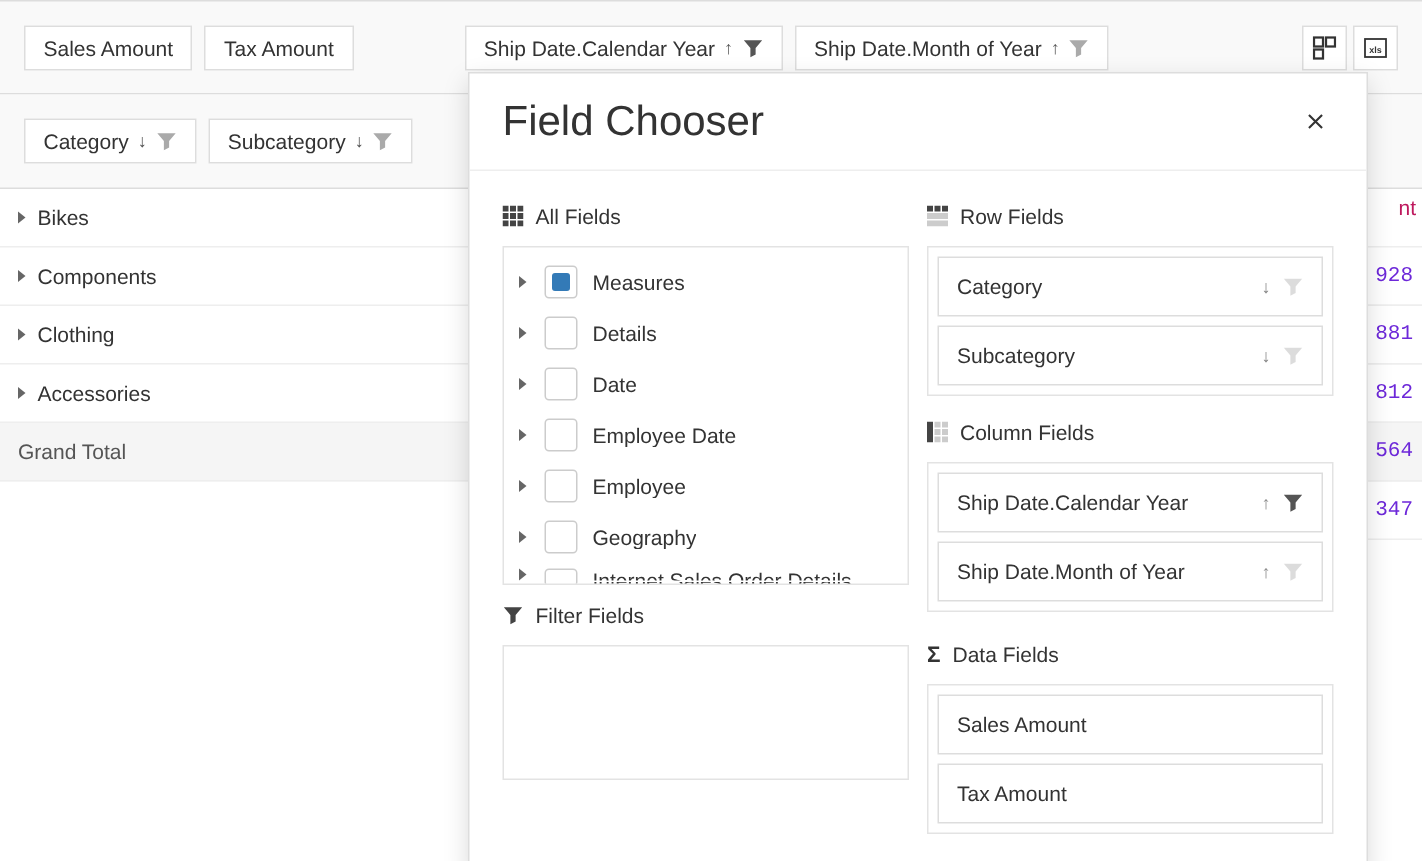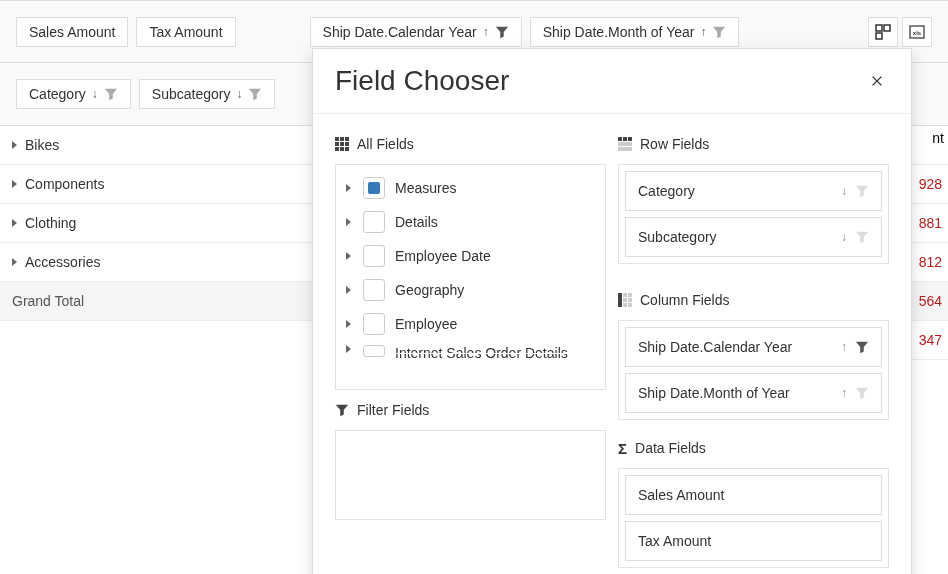--- a/index.html
+++ b/index.html
@@ -280,7 +280,7 @@
     </div>
   </div>
 
-  <div style="position:absolute; right:4px; top:130px; color:#000000;">nt</div>
+  <div style="position:absolute; right:4px; top:130px; color:#be185d;">nt</div>
   <div class="peek-col">
     <div class="peek-val">928</div>
     <div class="peek-val">881</div>

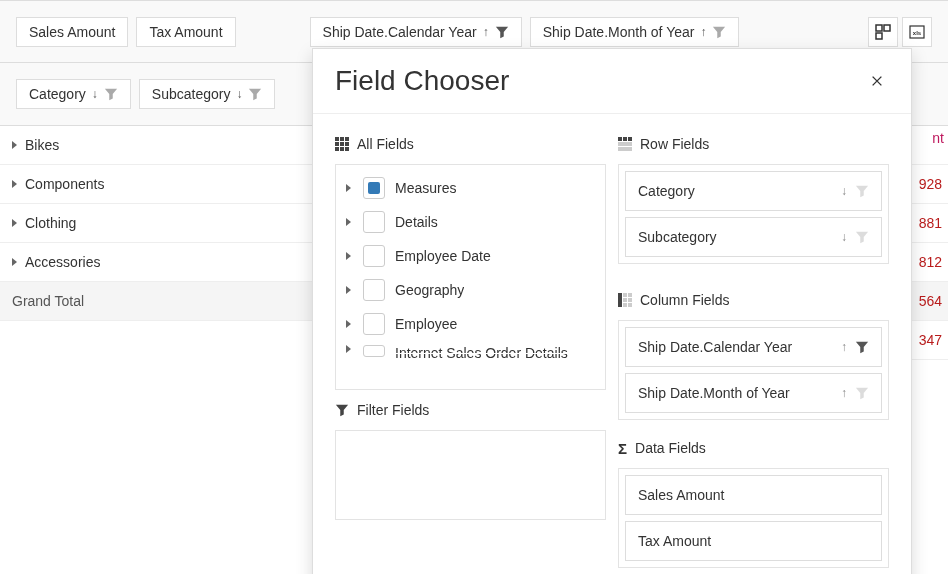--- a/index.html
+++ b/index.html
@@ -105,7 +105,8 @@
     height:39px; display:flex; align-items:center; justify-content:flex-end;
     padding-right:6px;
     border-bottom:1px solid #eee;
-    color:#b91c1c;
+    color:#6d28d9;
+    font-family:Liberation Mono, monospace;
   }
 
   

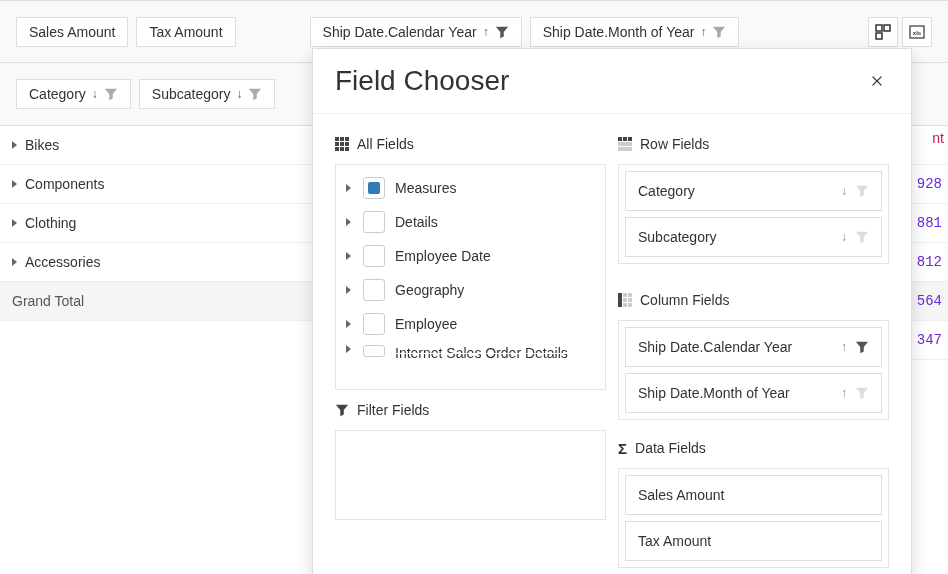--- a/index.html
+++ b/index.html
@@ -330,6 +330,11 @@
           <div class="tree-row">
             <span class="expander"></span>
             <span class="chk"></span>
+            <span class="tree-label">Date</span>
+          </div>
+          <div class="tree-row">
+            <span class="expander"></span>
+            <span class="chk"></span>
             <span class="tree-label">Employee Date</span>
           </div>
           <div class="tree-row">

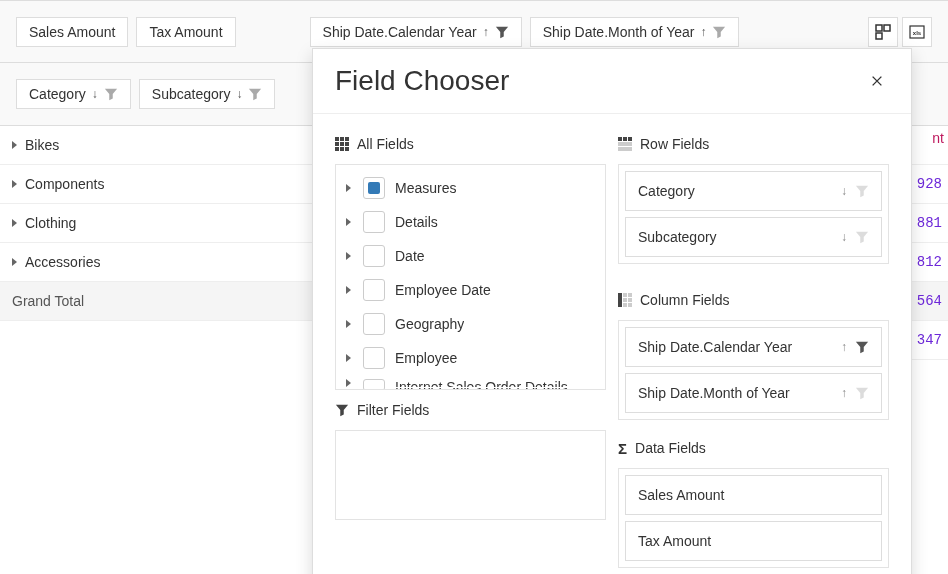--- a/index.html
+++ b/index.html
@@ -396,7 +396,7 @@
           </div>
         </div>
 
-        <div class="sect-head" style="margin-top:16px;">
+        <div class="sect-head" style="margin-top:4px;">
           <svg viewBox="0 0 14 14" width="14" height="14">
             <rect x="0" y="0" width="4" height="14" fill="#444"></rect>
               <rect x="5" y="0" width="4" height="4" fill="#ccc"></rect>

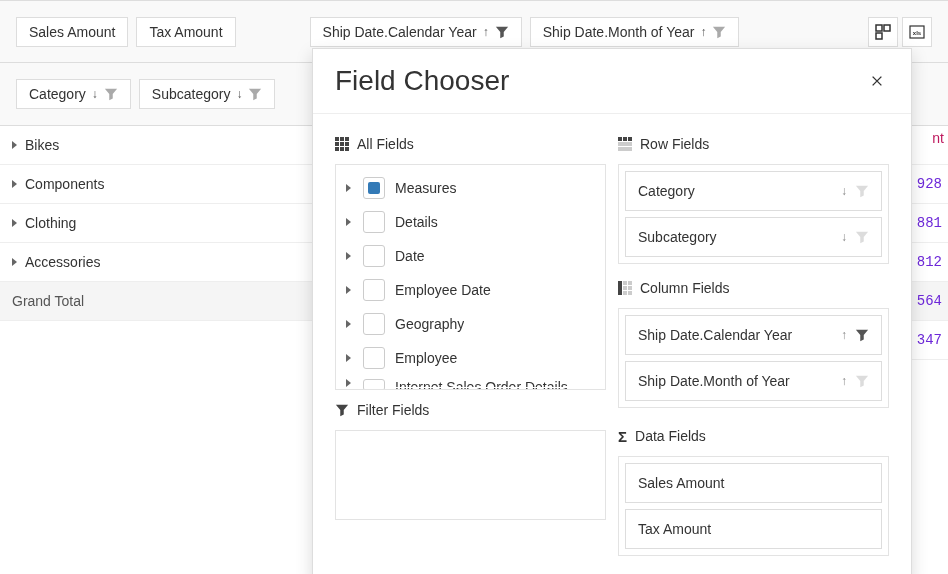--- a/index.html
+++ b/index.html
@@ -340,12 +340,12 @@
           <div class="tree-row">
             <span class="expander"></span>
             <span class="chk"></span>
+            <span class="tree-label">Employee</span>
+          </div>
+          <div class="tree-row">
+            <span class="expander"></span>
+            <span class="chk"></span>
             <span class="tree-label">Geography</span>
-          </div>
-          <div class="tree-row">
-            <span class="expander"></span>
-            <span class="chk"></span>
-            <span class="tree-label">Employee</span>
           </div>
           <div class="tree-row" style="height:18px; align-items:flex-start; overflow:hidden;">
             <span class="expander"></span>

